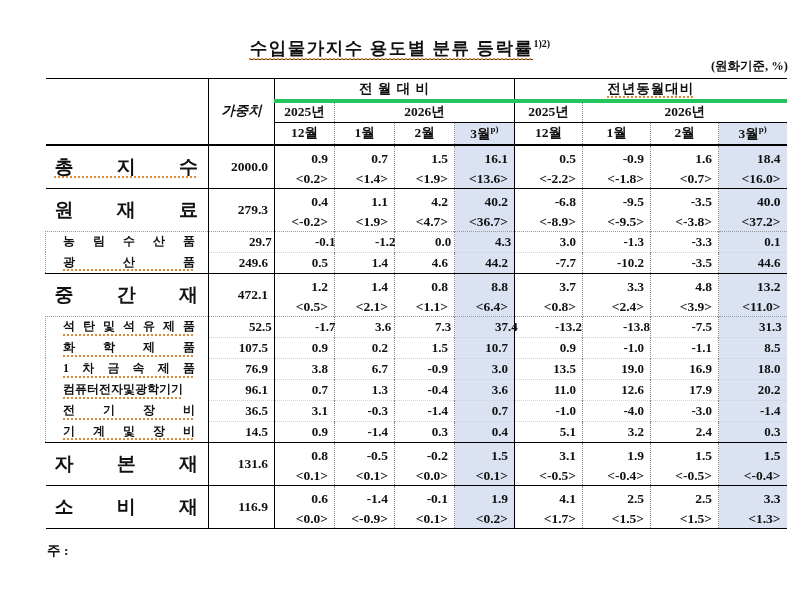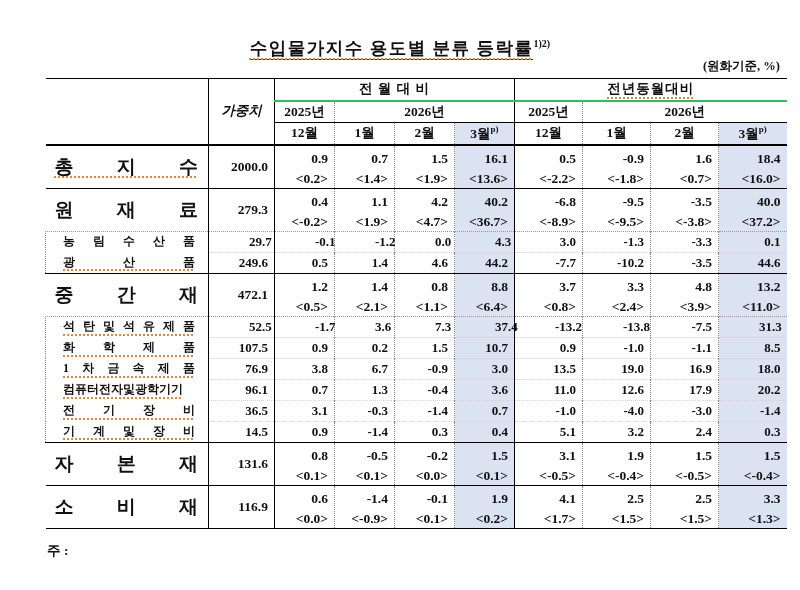--- a/index.html
+++ b/index.html
@@ -26,7 +26,7 @@
     text-underline-offset: 3.5px;
   }
 
-  .unit { position: absolute; top: 58px; right: 20px; font-size: 12.5px; font-weight: bold; }
+  .unit { position: absolute; top: 58px; right: 12px; font-size: 12.5px; font-weight: bold; }
 
   
   table.tbl {

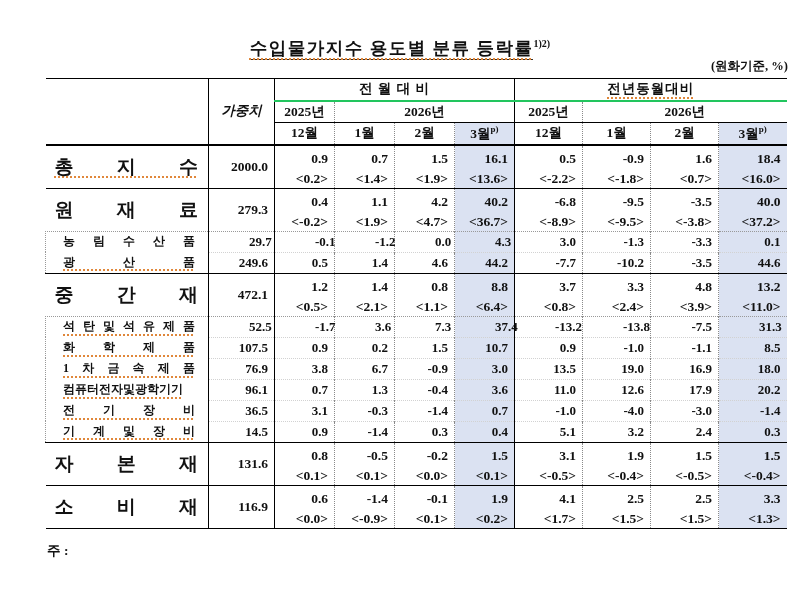--- a/index.html
+++ b/index.html
@@ -36,7 +36,7 @@
   .tbl th, .tbl td { padding: 0; font-weight: bold; vertical-align: middle; }
   .tbl thead th { font-size: 13.5px; text-align: center; height: 22px; font-weight: bold; }
   .tbl thead tr.r1 th { border-top: 1.4px solid #000; }
-  th.sech { border-bottom: 2px solid #22c55e; letter-spacing: 1px; font-size: 14px; }
+  th.sech { border-bottom: 4px solid #22c55e; letter-spacing: 1px; font-size: 14px; }
   th.yr   { border-bottom: 1px solid #000; }
   tr.r3 th { border-bottom: 2.2px solid #000; }
   th.rs   { border-bottom: 2.2px solid #000; font-style: italic; }

